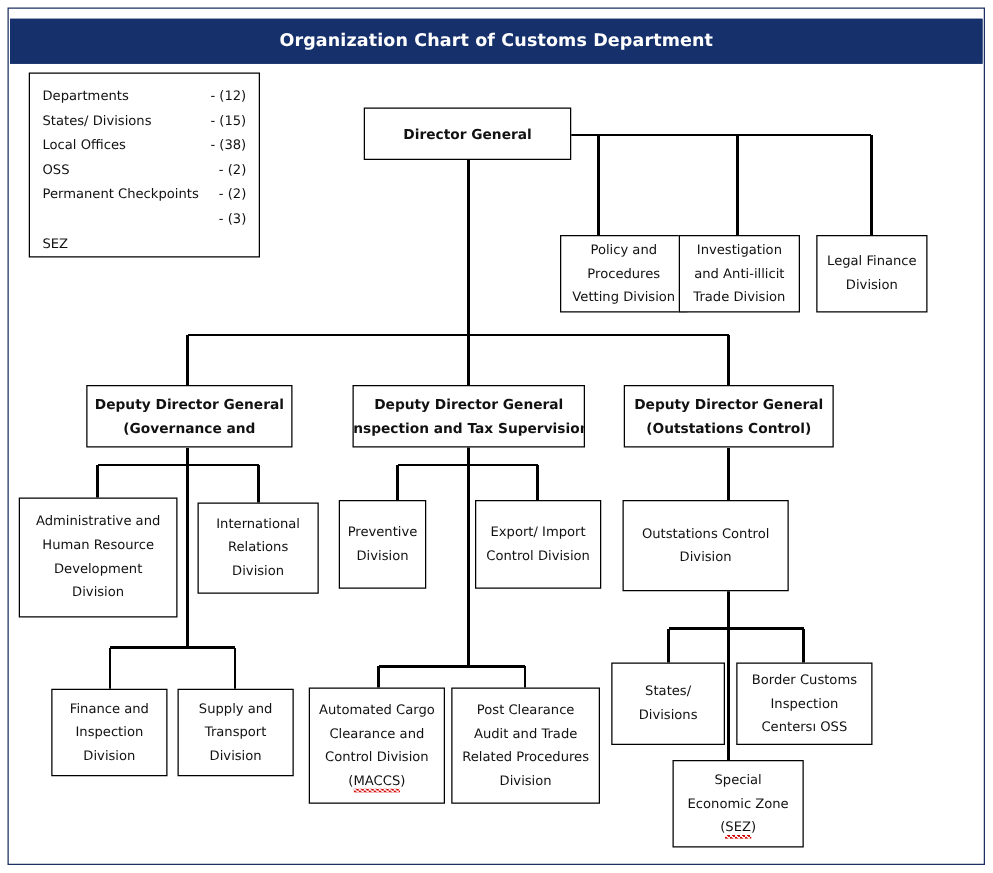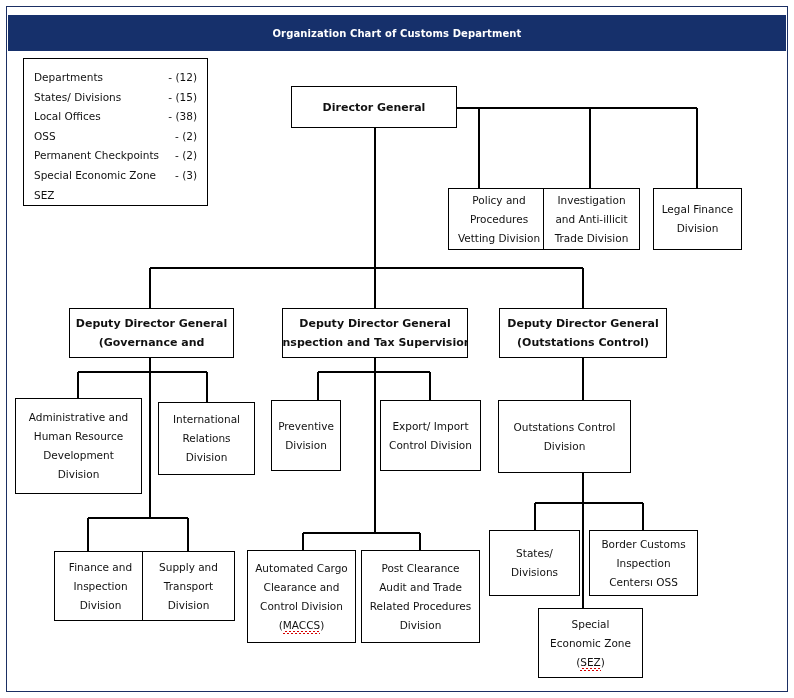--- a/index.html
+++ b/index.html
@@ -47,7 +47,7 @@
   }
   .title-bar .title-text {
     color: #ffffff;
-    font-size: 10px;
+    font-size: 14px;
     font-weight: bold;
     letter-spacing: .1px;
     font-family: "DejaVu Sans", sans-serif;

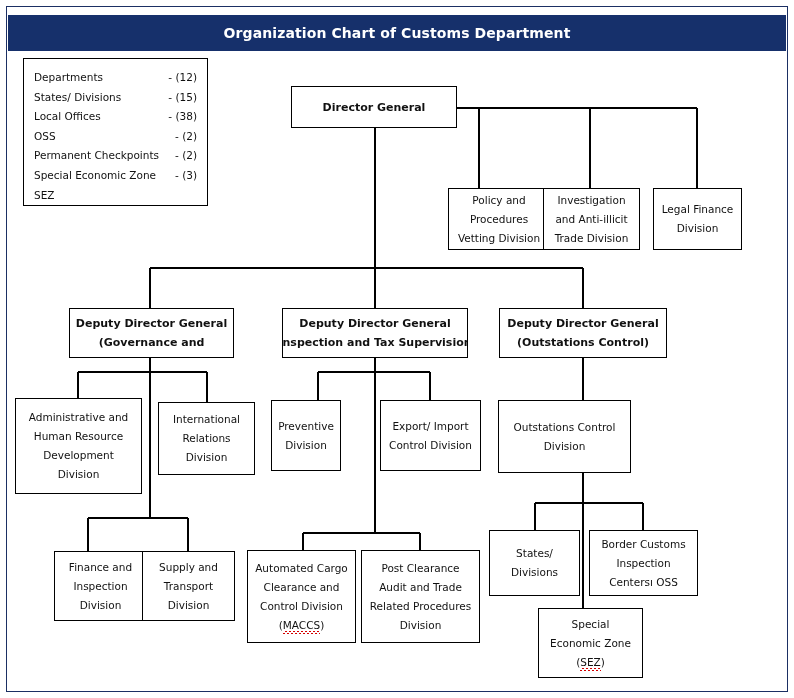--- a/index.html
+++ b/index.html
@@ -165,7 +165,6 @@
       <span class="legend-count">- (2)</span>
     </div>
     <div class="legend-row">
-      <span class="legend-label">Special Economic Zone</span>
       <span class="legend-spacer"></span>
       <span class="legend-count">- (3)</span>
     </div>

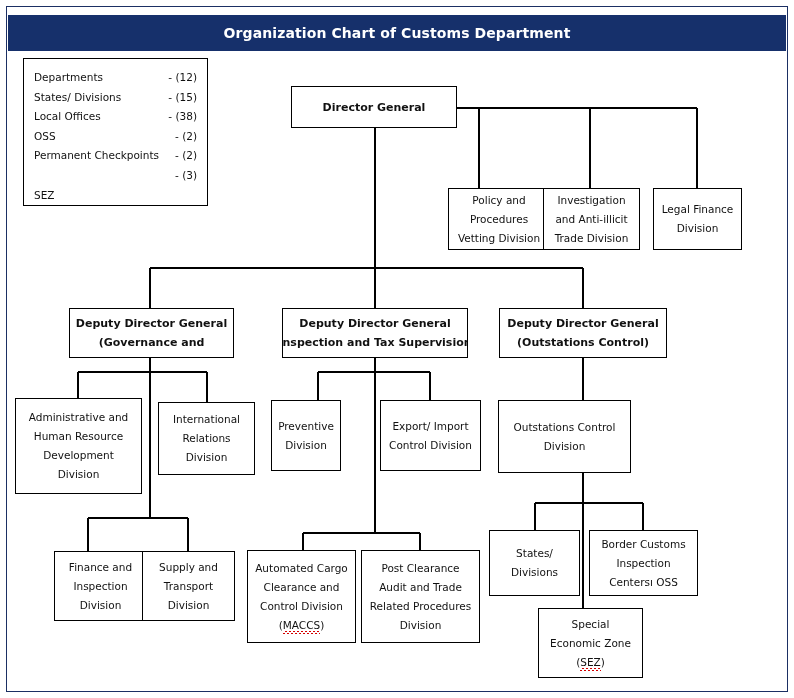--- a/index.html
+++ b/index.html
@@ -276,7 +276,7 @@
     <span class="ln">Division</span>
   </div>
 
-  <div class="node" style="left:41px; top:551px; width:93px; height:70px;margin-left:13px;">
+  <div class="node" style="left:41px; top:551px; width:93px; height:70px;">
     <span class="ln">Finance and</span>
     <span class="ln">Inspection</span>
     <span class="ln">Division</span>

